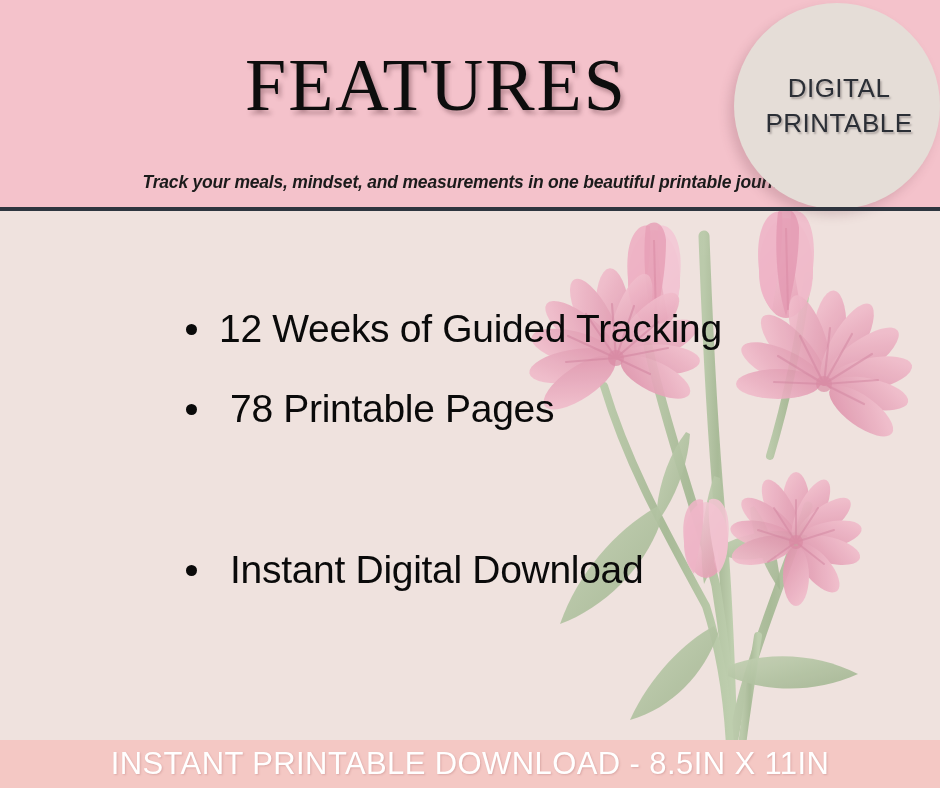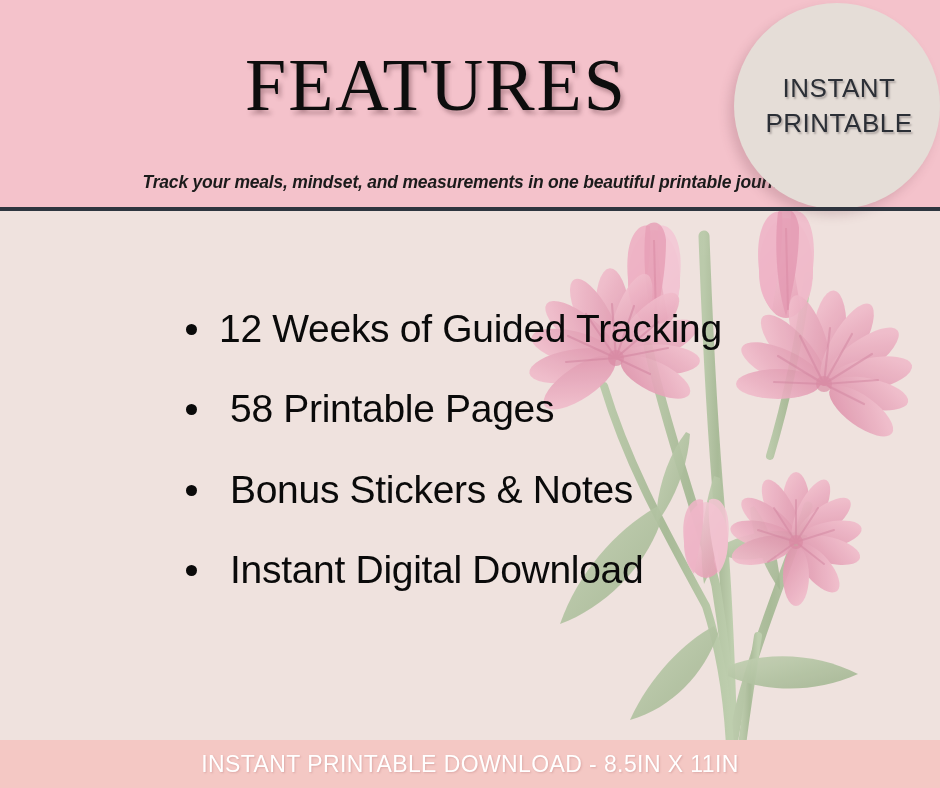--- a/index.html
+++ b/index.html
@@ -339,7 +339,7 @@
   </div>
 
   <div class="badge">
-    <div class="badge-line">INSTANT</div>
+    <div class="badge-line">DIGITAL</div>
     <div class="badge-line">PRINTABLE</div>
   </div>
 

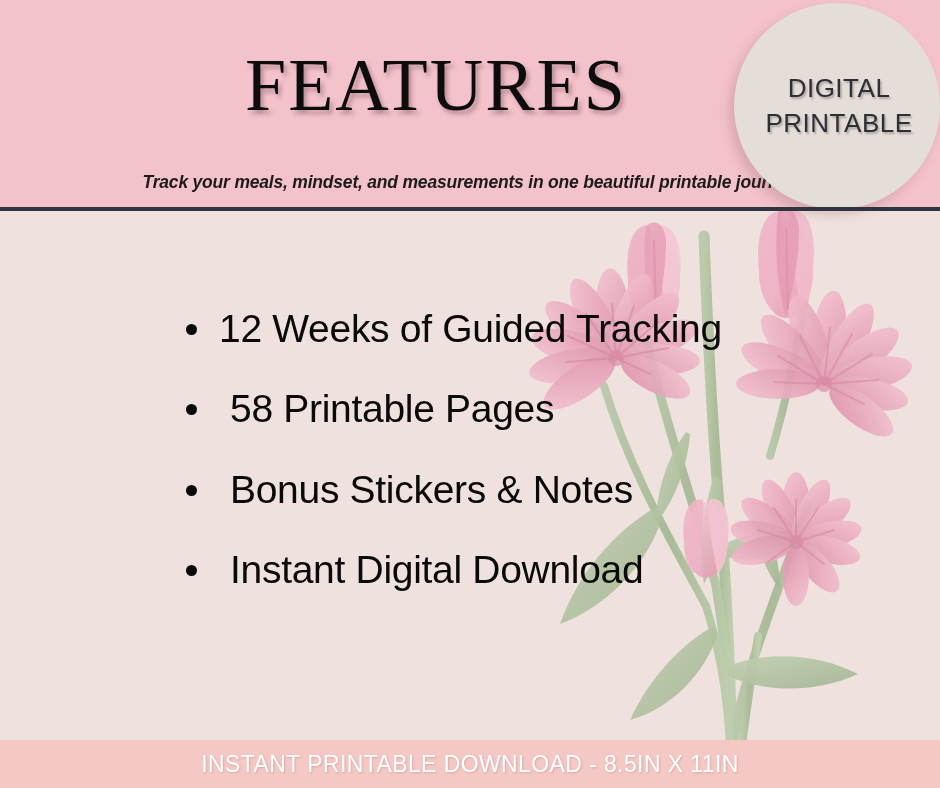--- a/index.html
+++ b/index.html
@@ -320,7 +320,7 @@
       </div>
       <div class="bullet-item bi1">
         <span class="bullet-dot"></span>
-        <span class="bullet-text">58 Printable Pages</span>
+        <span class="bullet-text">78 Printable Pages</span>
       </div>
       <div class="bullet-item bi2">
         <span class="bullet-dot"></span>

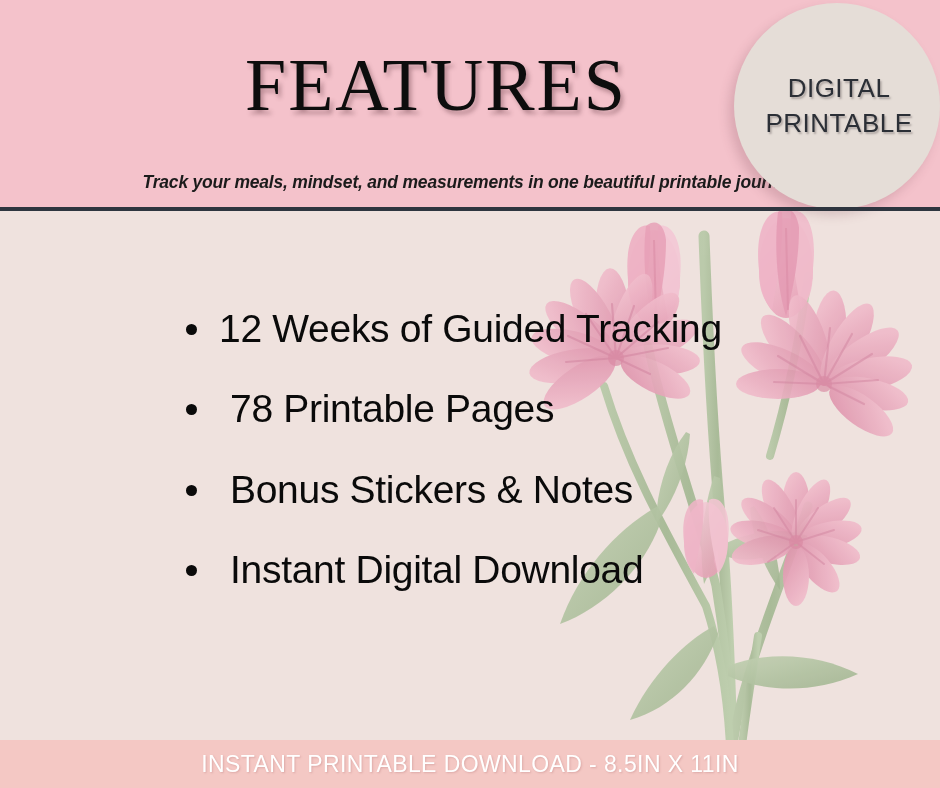--- a/index.html
+++ b/index.html
@@ -322,10 +322,6 @@
         <span class="bullet-dot"></span>
         <span class="bullet-text">78 Printable Pages</span>
       </div>
-      <div class="bullet-item bi2">
-        <span class="bullet-dot"></span>
-        <span class="bullet-text">Bonus Stickers &amp; Notes</span>
-      </div>
       <div class="bullet-item bi3">
         <span class="bullet-dot"></span>
         <span class="bullet-text">Instant Digital Download</span>

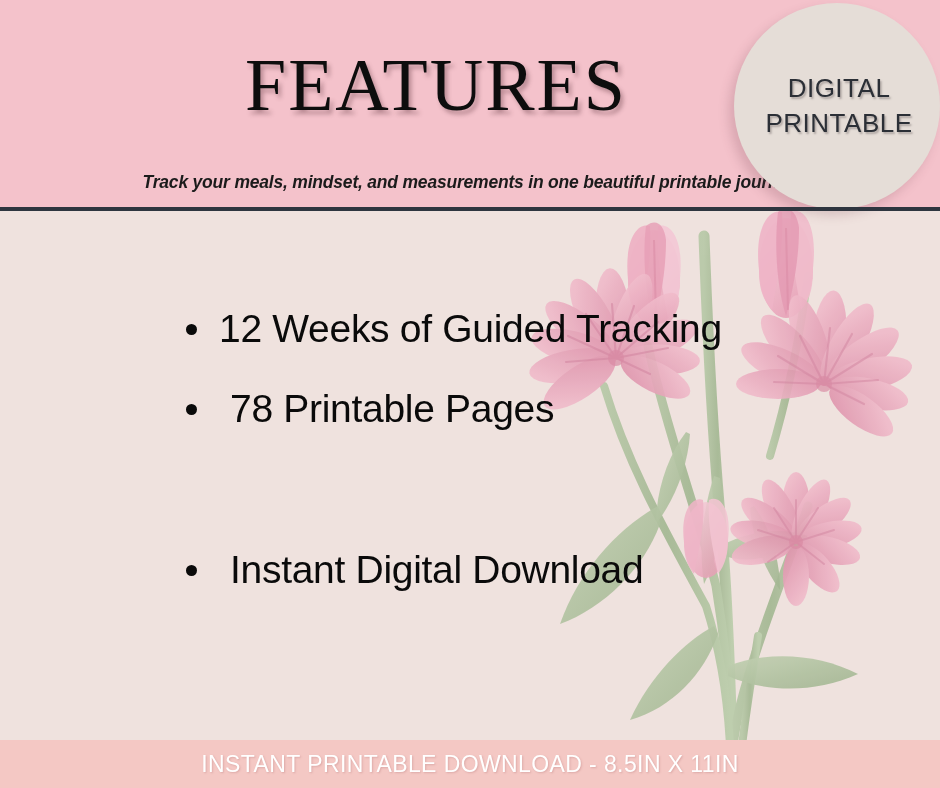--- a/index.html
+++ b/index.html
@@ -156,7 +156,7 @@
   }
   .footer-text {
     font-family: "Liberation Sans", sans-serif;
-    font-size: 23px;
+    font-size: 31px;
     font-weight: 400;
     letter-spacing: 0.4px;
     color: #ffffff;

